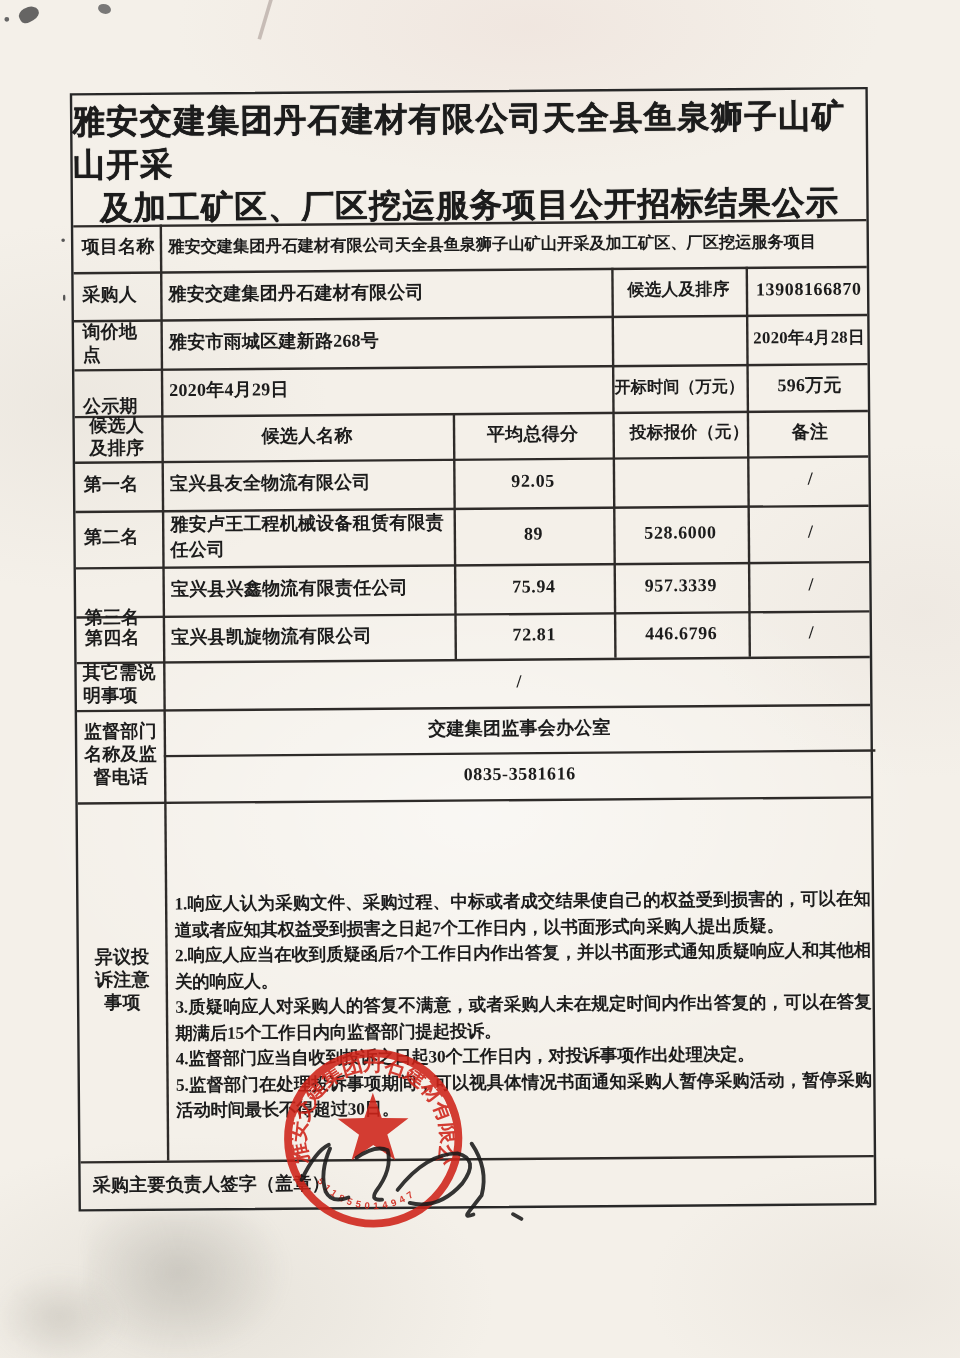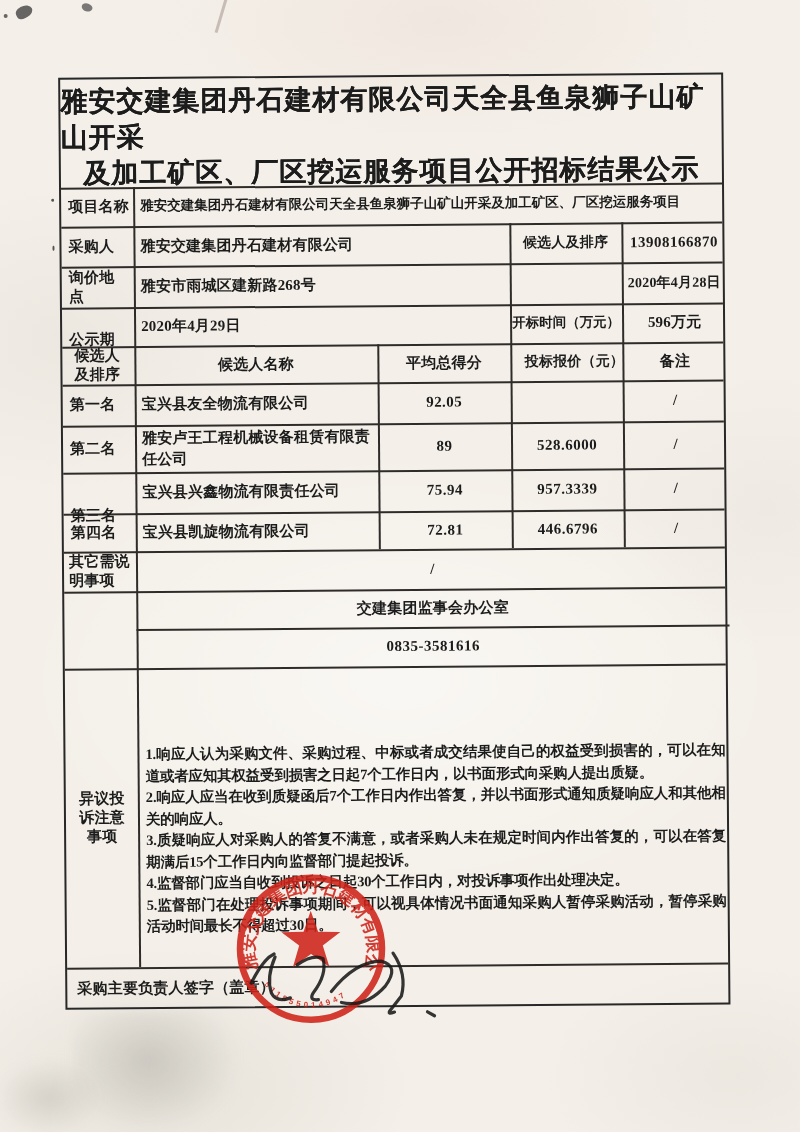--- a/index.html
+++ b/index.html
@@ -155,6 +155,7 @@
     <div class="cell" style="left:0;top:472px;width:72px;height:40px;padding:0 5px;box-sizing:border-box;">其它需说明事项</div>
     <div class="cell center" style="left:72px;top:472px;width:593px;height:40px;">/</div>
 
+    <div class="cell center" style="left:0;top:512px;width:72px;height:77px;padding:0 4px;box-sizing:border-box;">监督部门名称及监督电话</div>
     <div class="cell center" style="left:72px;top:512px;width:593px;height:38px;">交建集团监事会办公室</div>
     <div class="cell center num" style="left:72px;top:550px;width:593px;height:39px;">0835-3581616</div>
 

